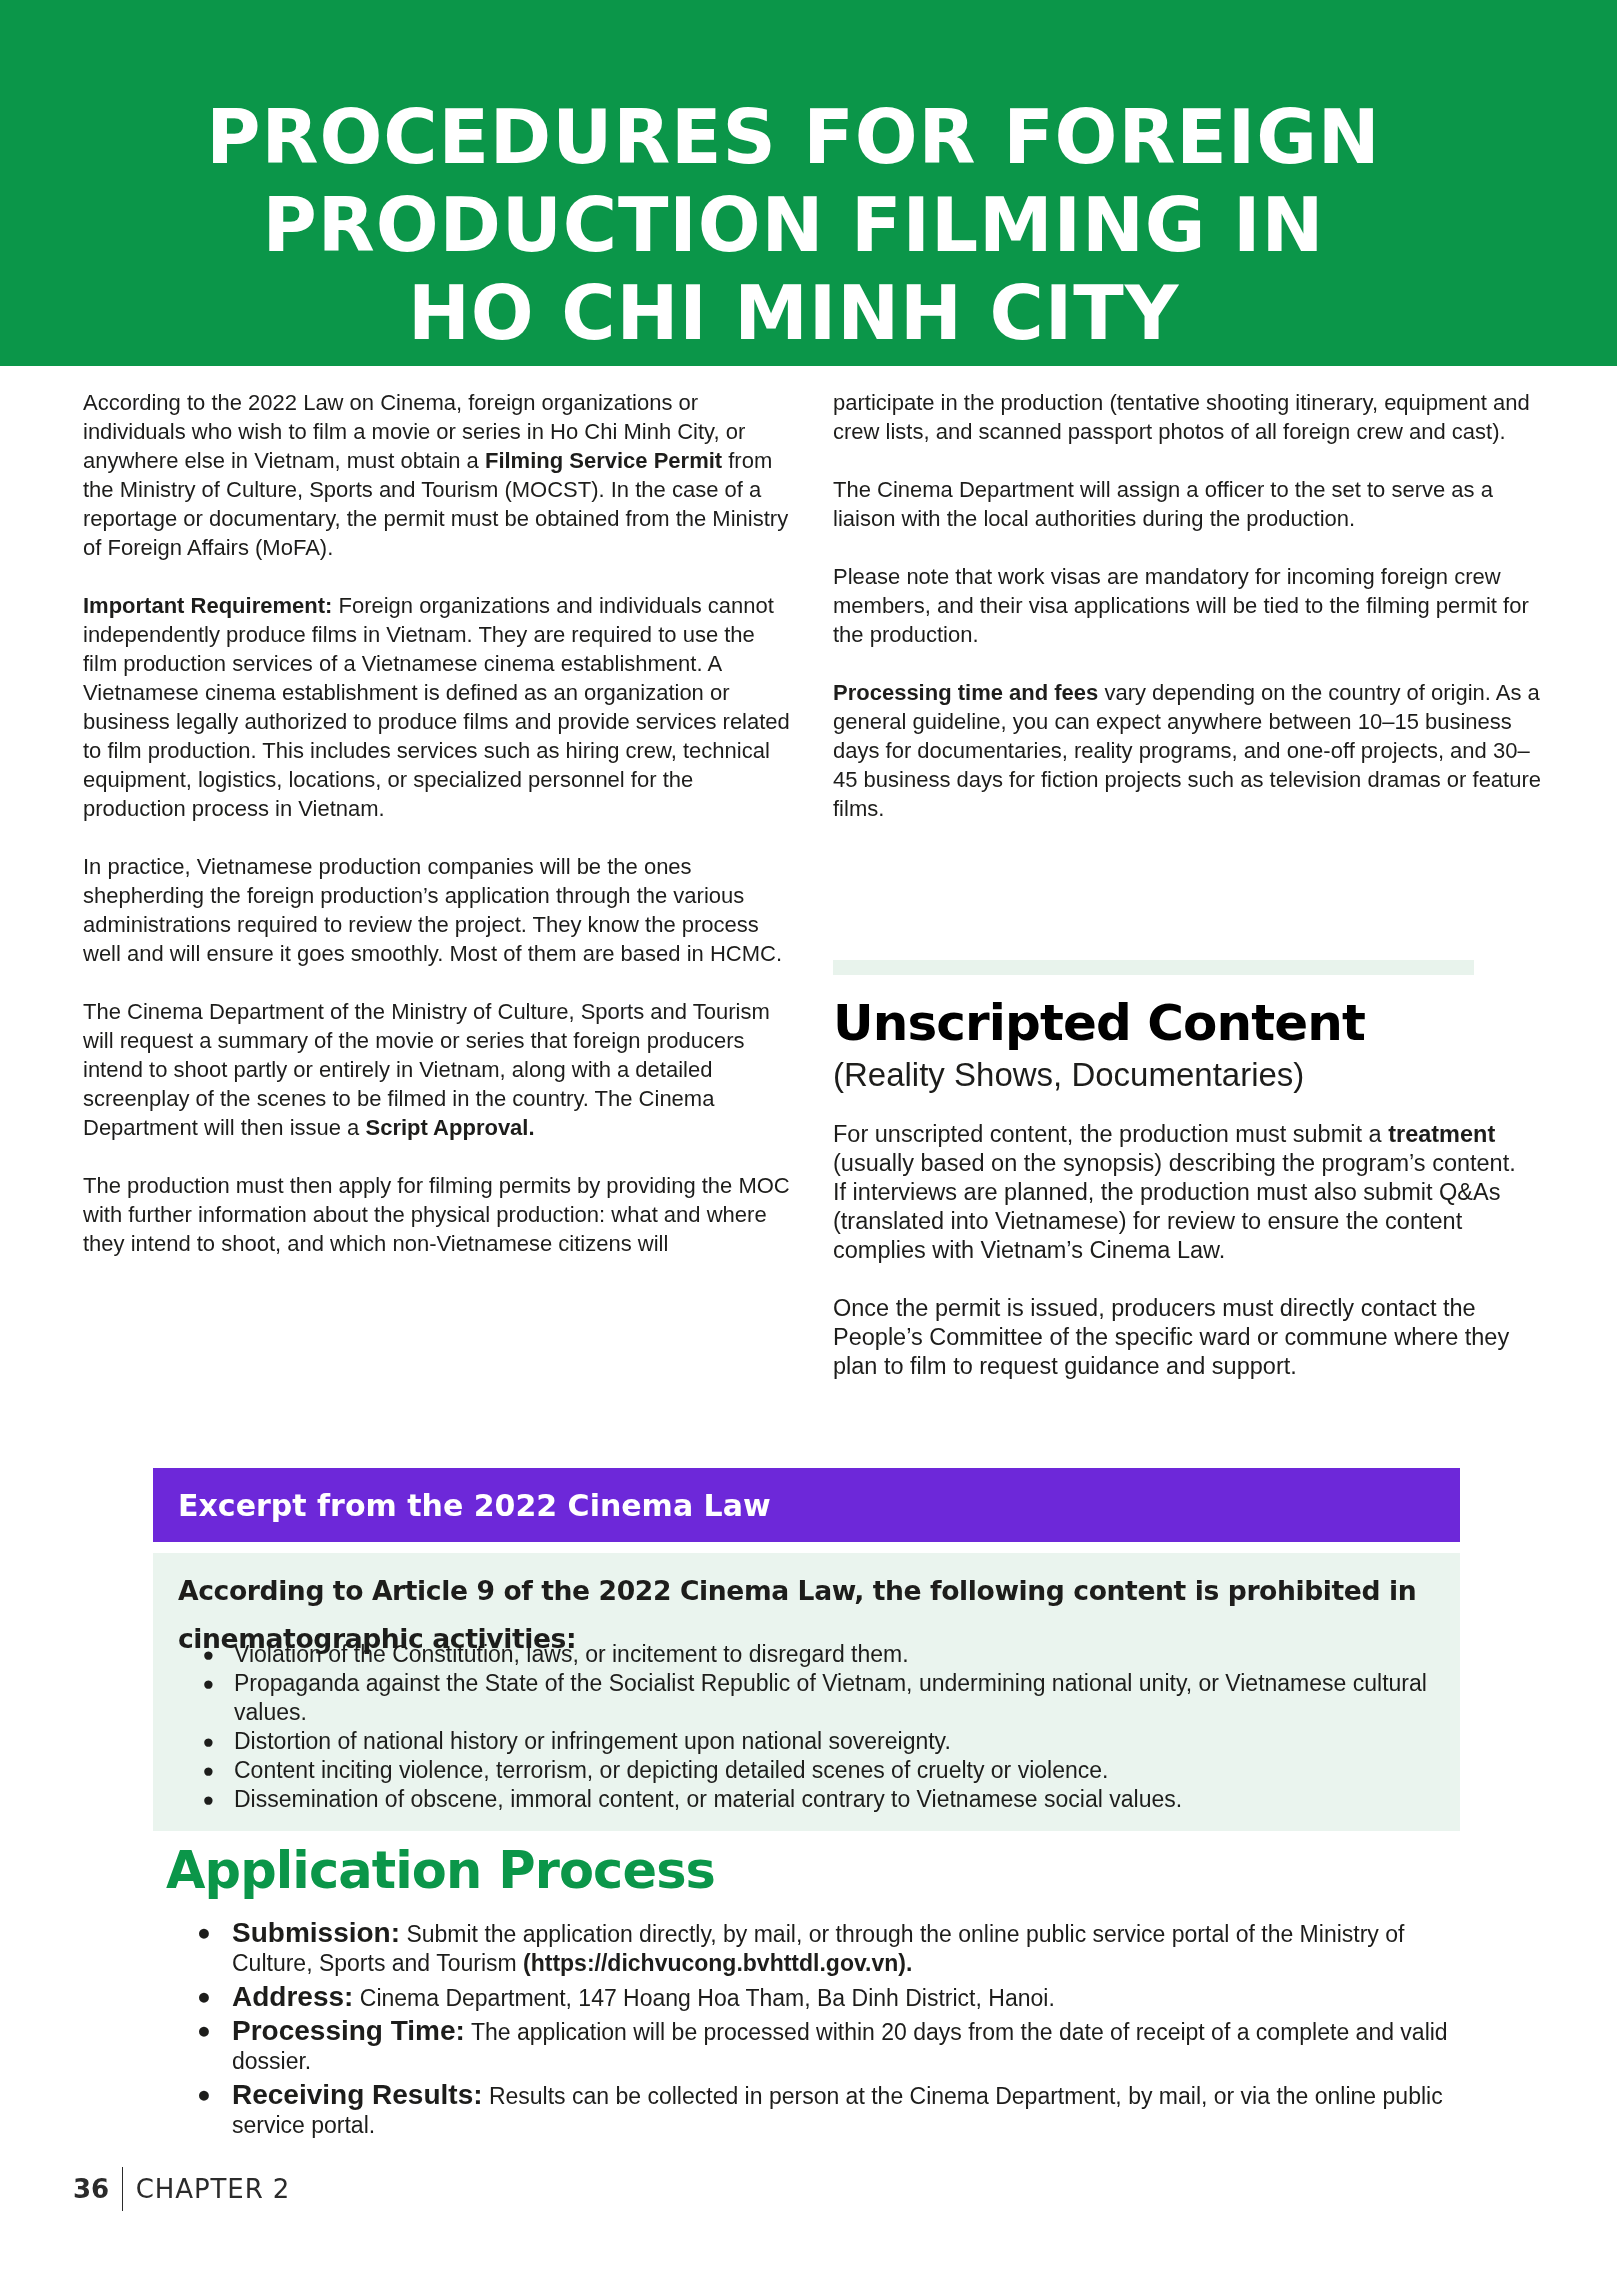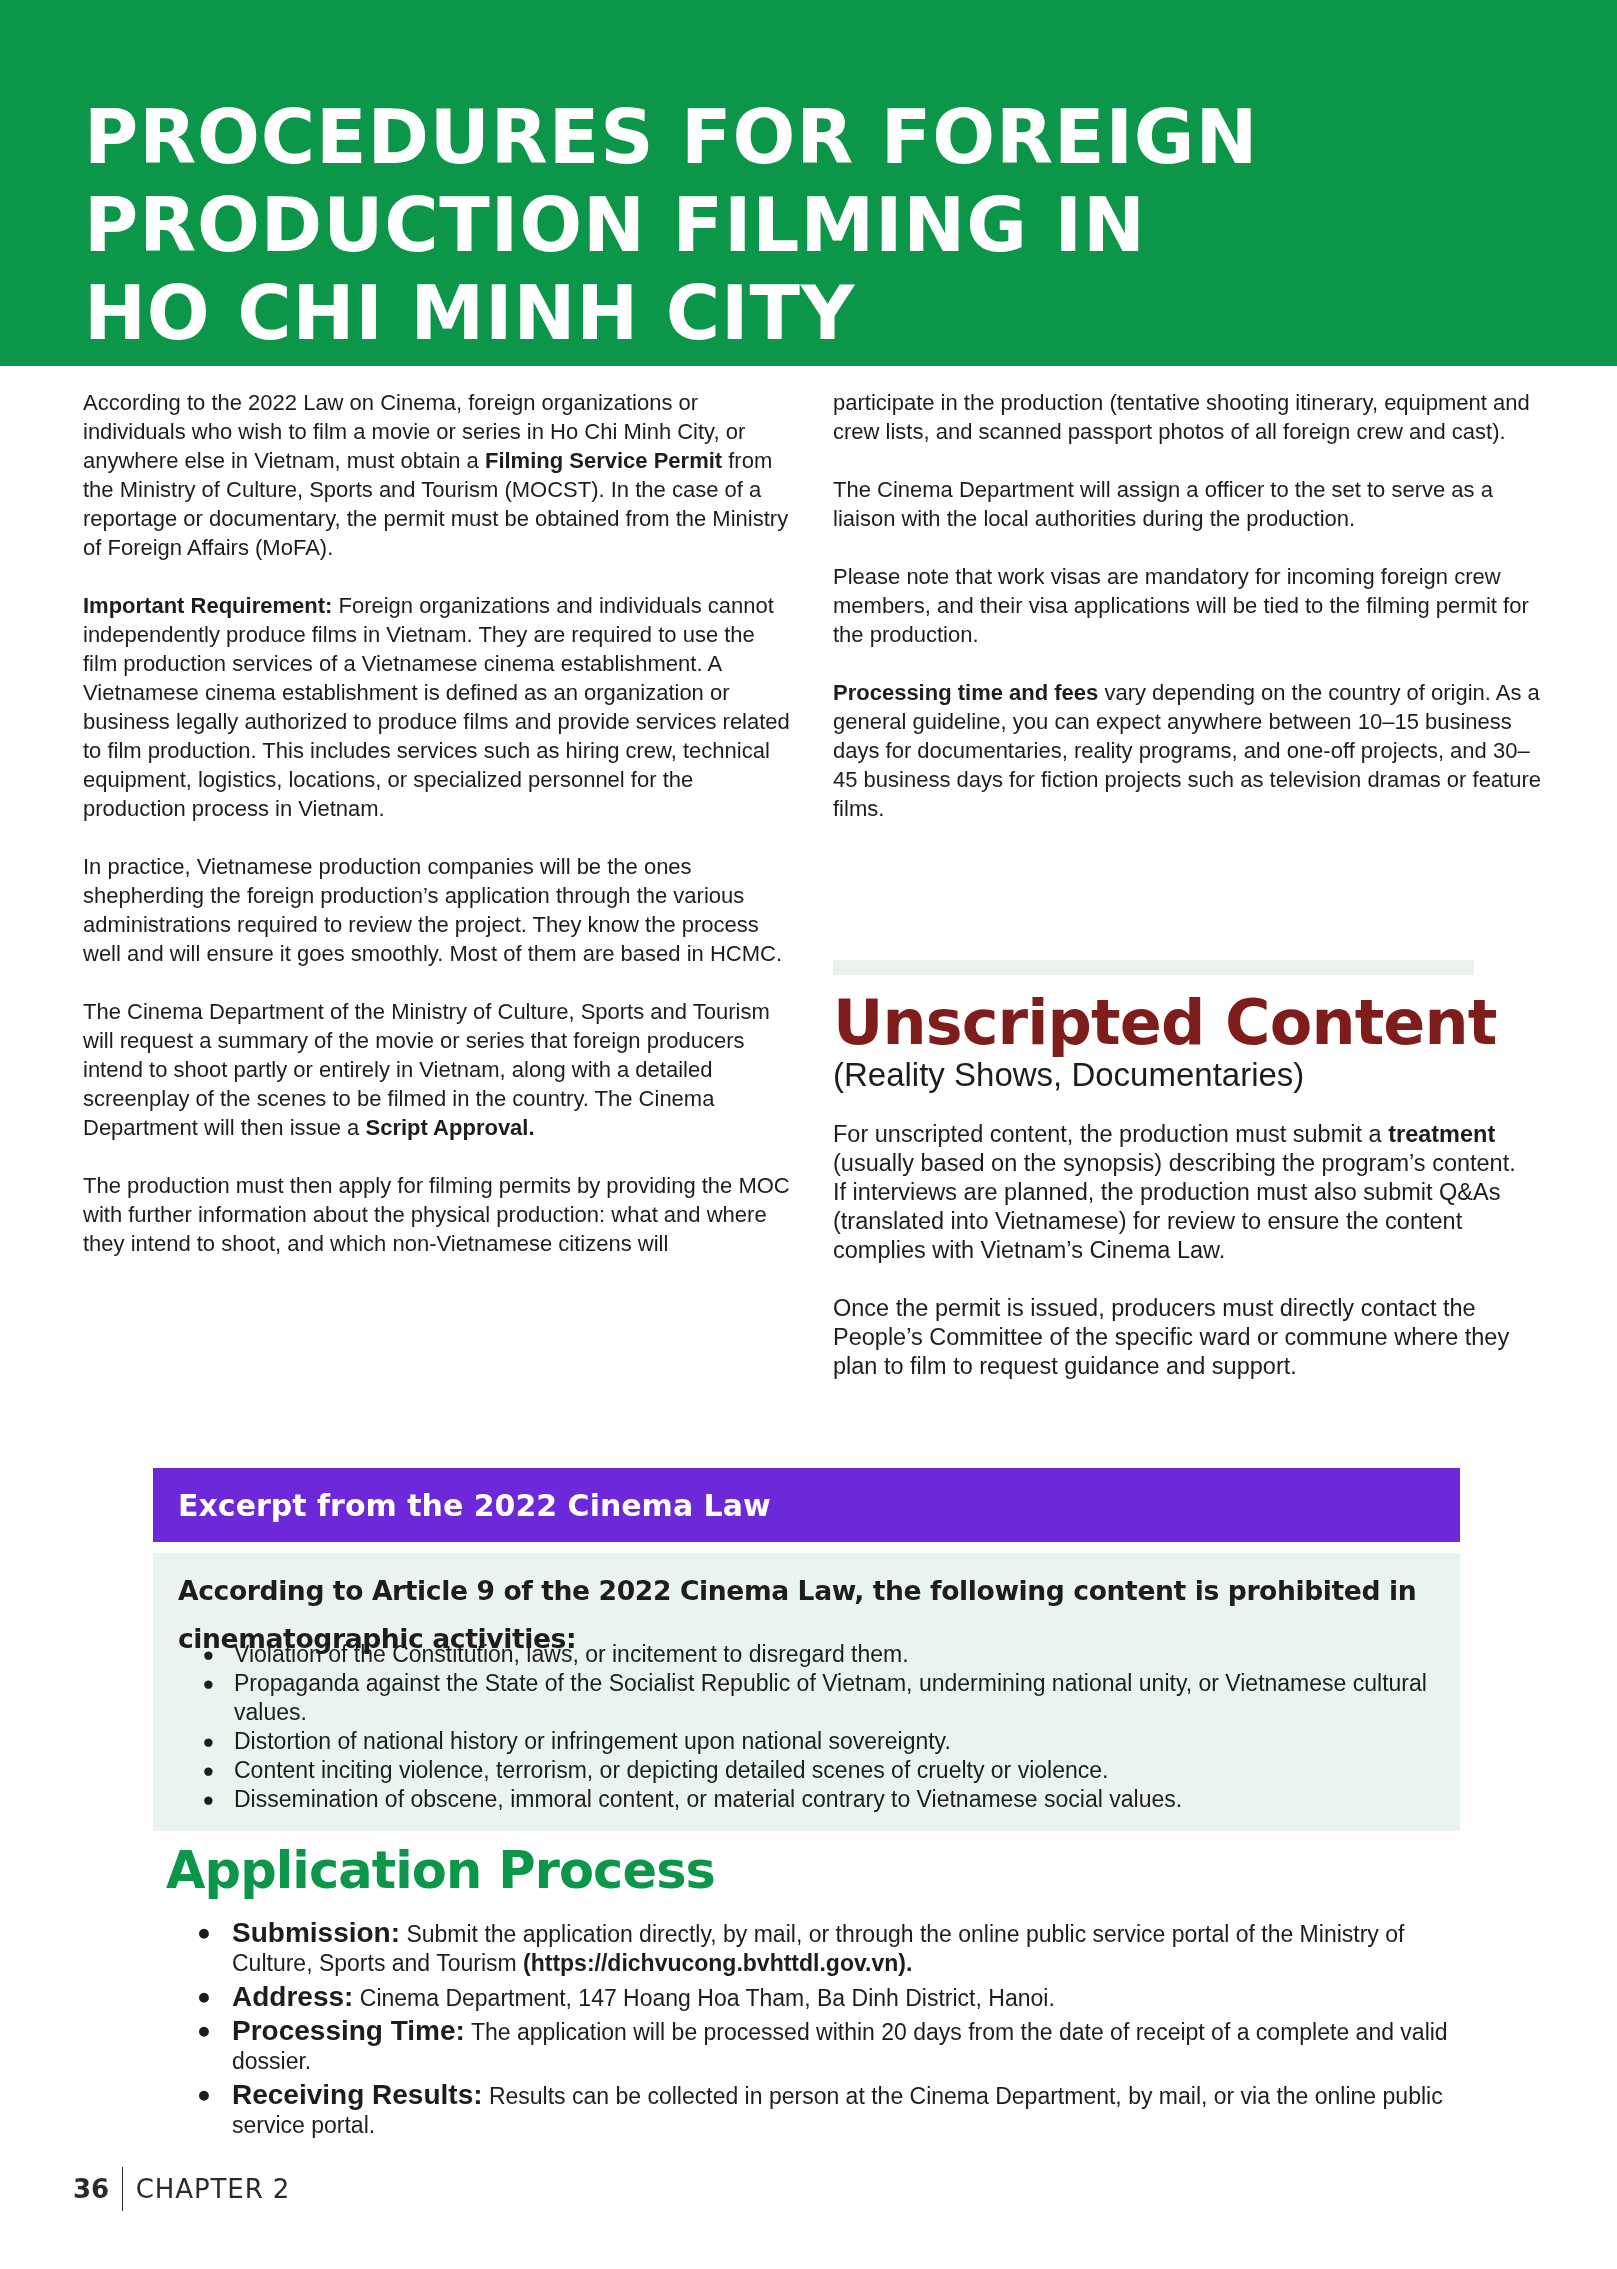--- a/index.html
+++ b/index.html
@@ -13,7 +13,7 @@
     .header-title {
       position: absolute; left: 84px; top: 93px; margin: 0;
       font-family: "DejaVu Sans", sans-serif; font-weight: bold; color: #ffffff;
-      font-size: 74px; line-height: 88px; letter-spacing: 0.9px; width: 1419px;
+      font-size: 74px; line-height: 88px; letter-spacing: 0.9px; width: 1419px; text-align: center;
     }
     .header-title span { display: block; }
     .col { position: absolute; top: 388px; font-size: 22px; line-height: 29px; }

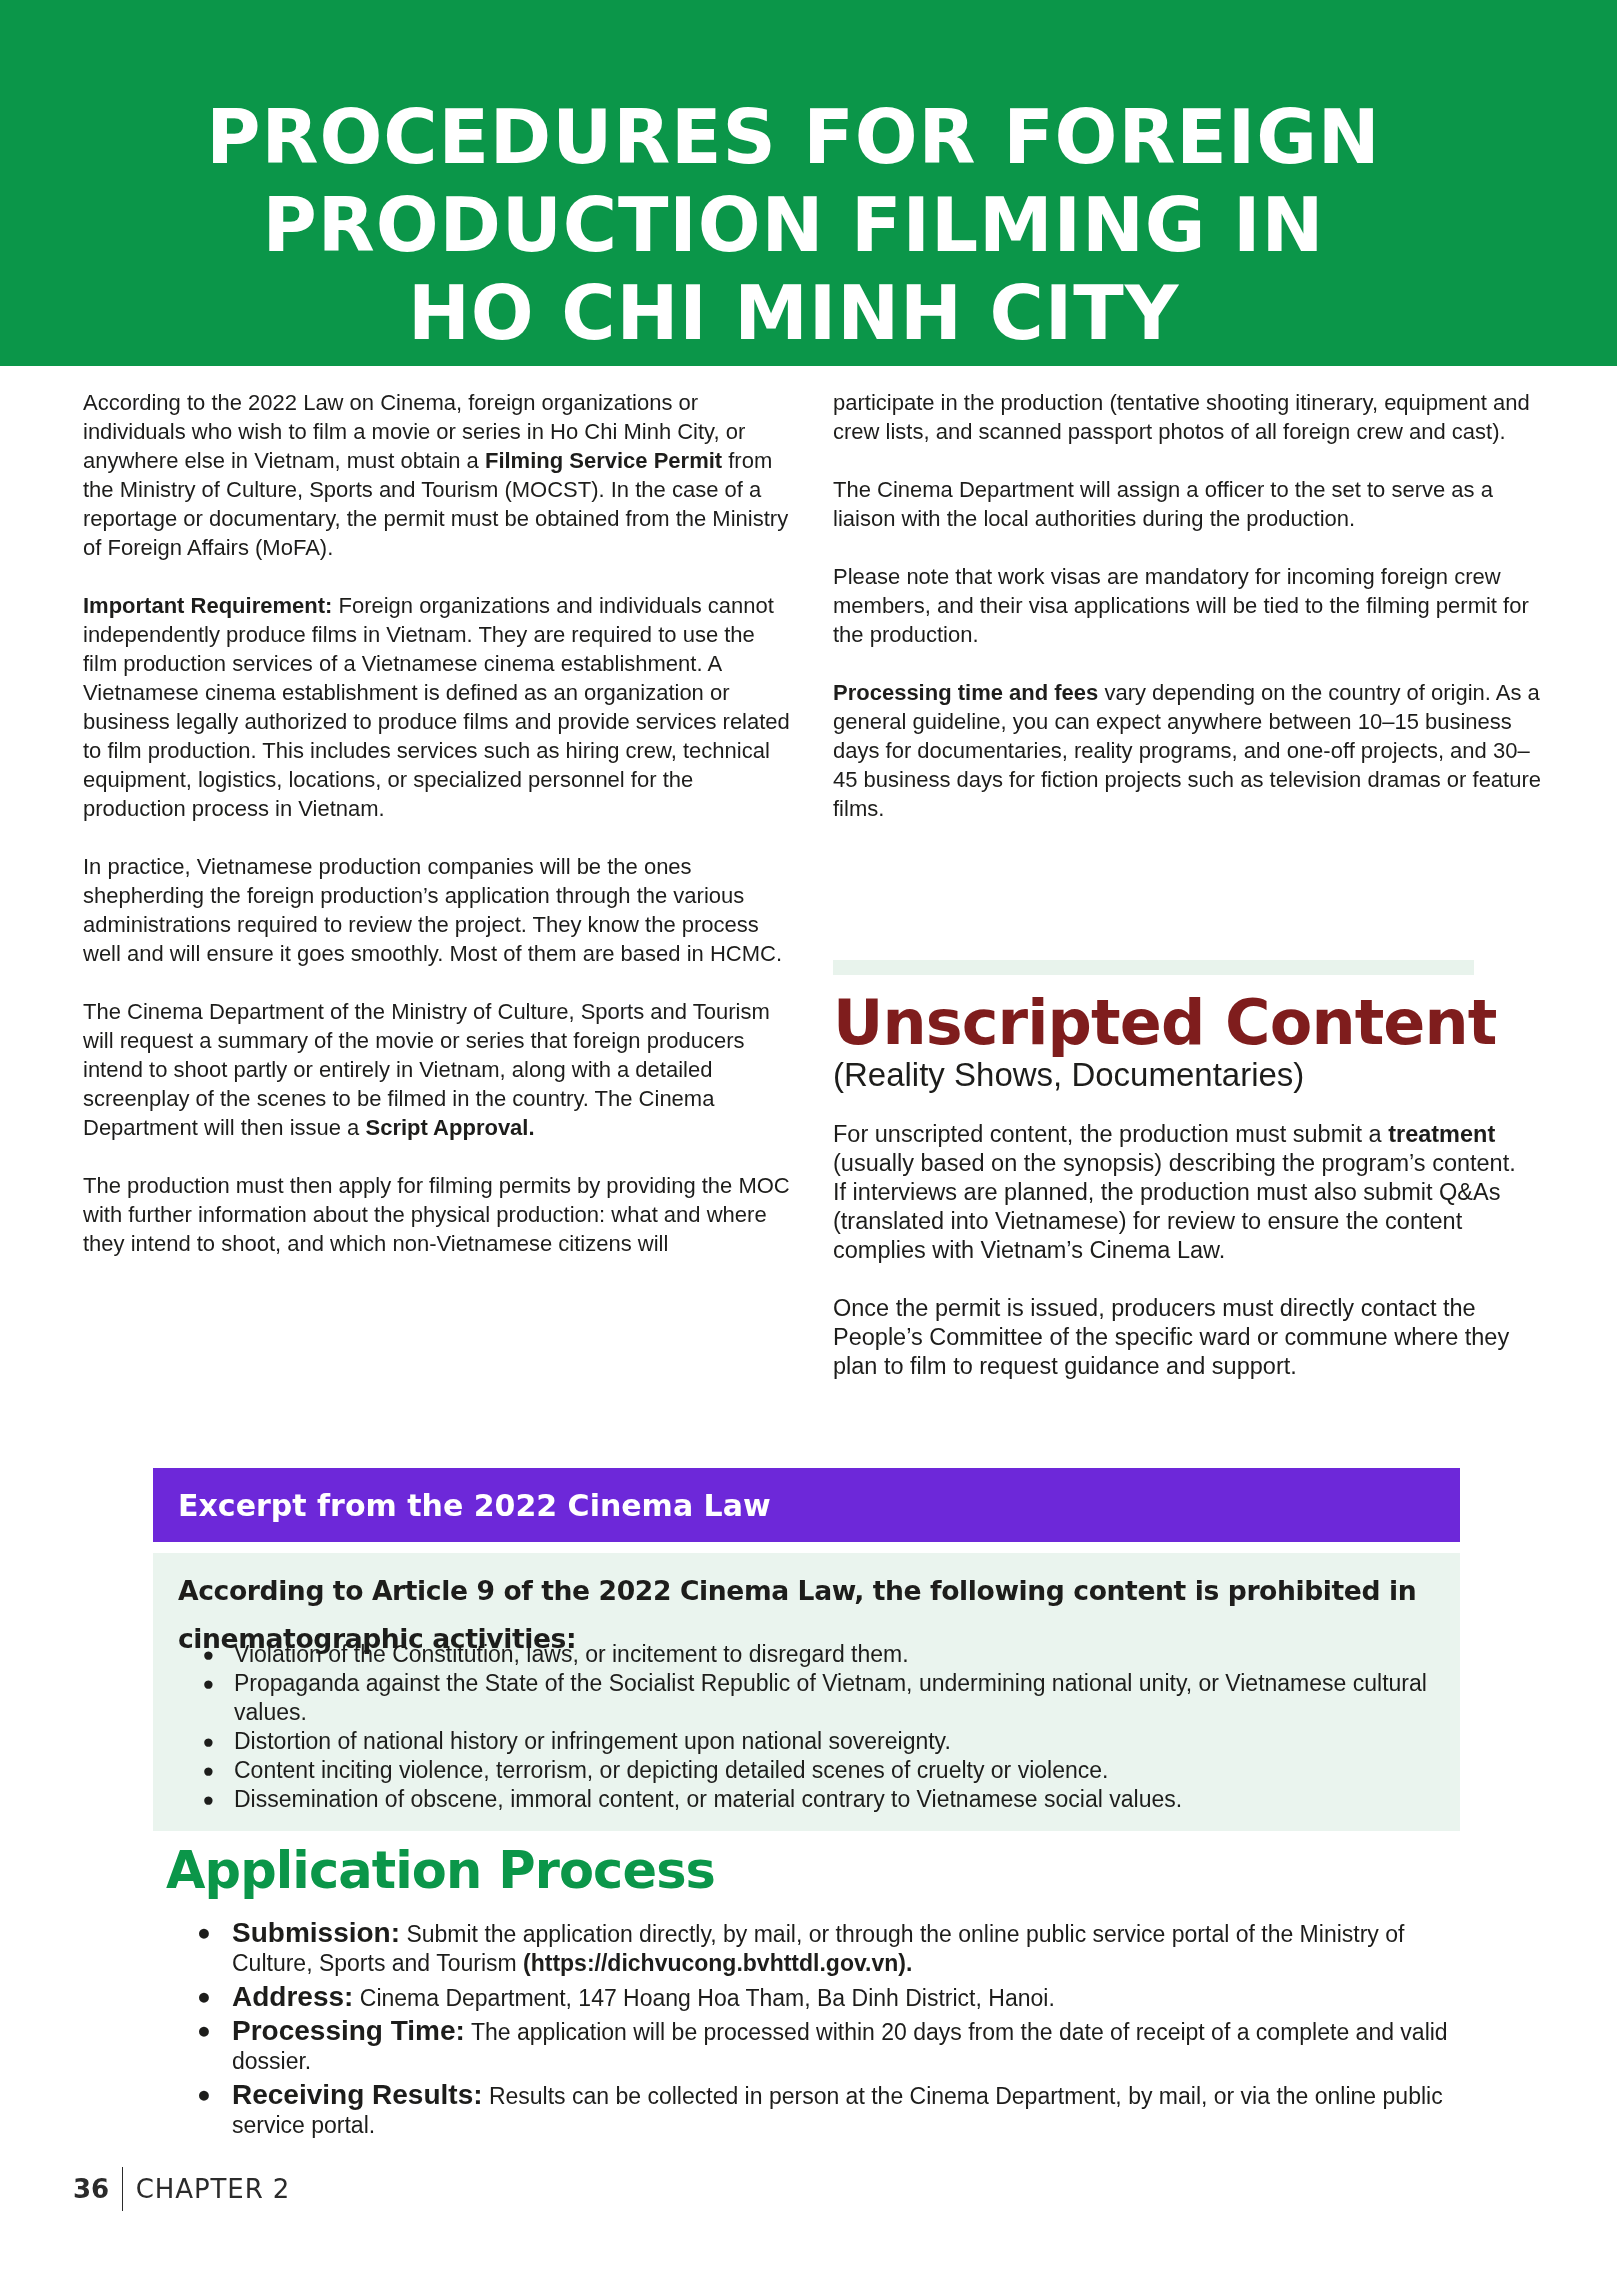--- a/index.html
+++ b/index.html
@@ -25,7 +25,7 @@
     .divider { position: absolute; left: 833px; top: 960px; width: 641px; height: 15px; background: #e8f3ec; }
     .unscripted-title {
       position: absolute; left: 833px; top: 993px; margin: 0; font-family: "DejaVu Sans", sans-serif;
-      font-weight: bold; color: #7f1d1d; font-size: 62px; line-height: 60px; letter-spacing: -0.9px;
+      font-weight: bold; color: #000000; font-size: 50px; line-height: 60px; letter-spacing: -0.9px;
     }
     .unscripted-sub { position: absolute; left: 833px; top: 1055px; font-size: 33px; line-height: 39px; color: #1d1d1b; }
     .col-right2 { position: absolute; left: 833px; top: 1120px; width: 709px; font-size: 23.5px; line-height: 29px; }

